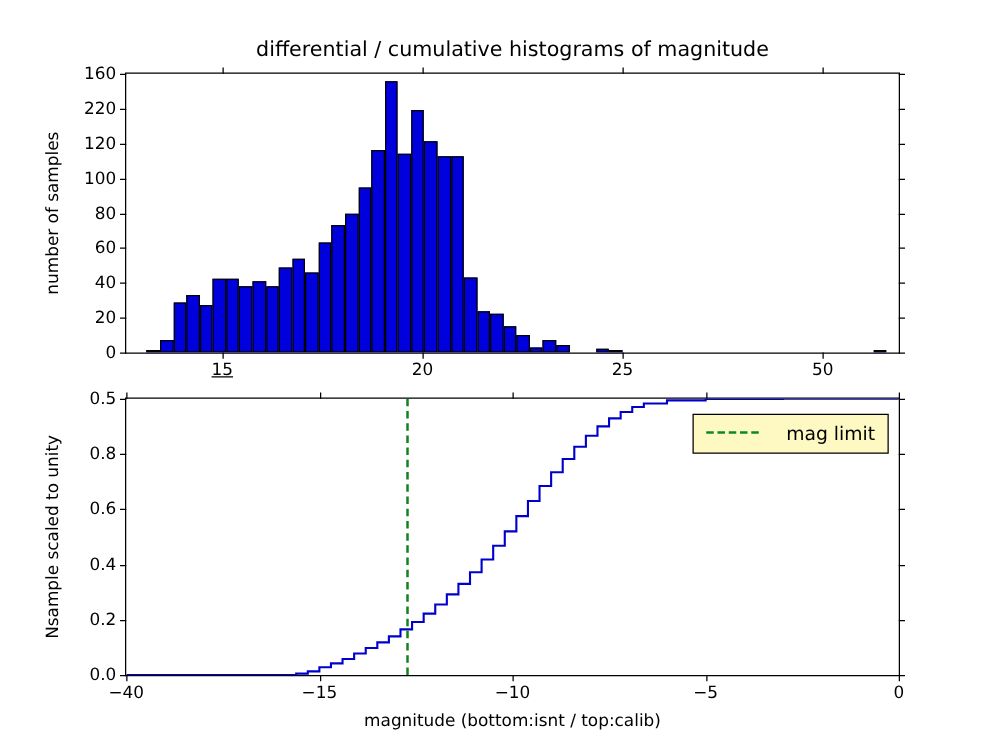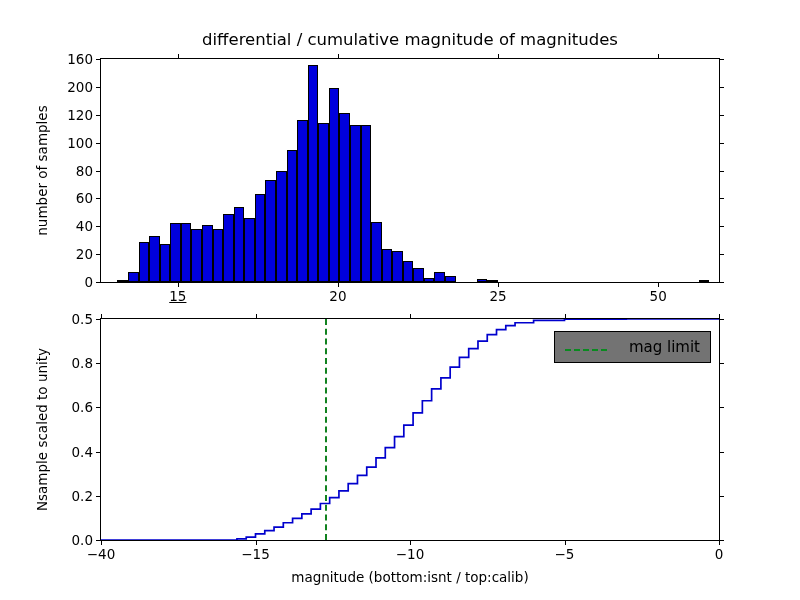--- a/index.html
+++ b/index.html
@@ -173,7 +173,7 @@
 
 <div id="figure">
 
-  <div class="fig-title">differential / cumulative magnitude of magnitudes</div>
+  <div class="fig-title">differential / cumulative histograms of magnitude</div>
 
   <div class="axes" id="ax-top" style="left: 100px; top: 58px; width: 620px; height: 225px;">
     <div class="plot-inner" id="top-inner">

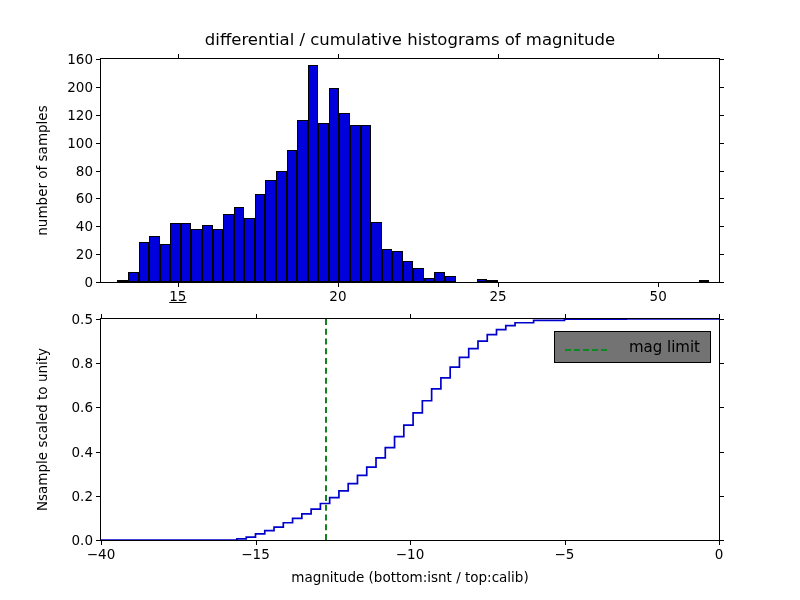--- a/index.html
+++ b/index.html
@@ -236,7 +236,7 @@
       <div class="ticklabel-y" style="top: 25%;">120</div>
       <div class="tick-y" style="top: 12.5%;"></div>
       <div class="tick-y-r" style="top: 12.5%;"></div>
-      <div class="ticklabel-y" style="top: 12.5%;">200</div>
+      <div class="ticklabel-y" style="top: 12.5%;">220</div>
       <div class="tick-y" style="top: 0%;"></div>
       <div class="tick-y-r" style="top: 0%;"></div>
       <div class="ticklabel-y" style="top: 0%;">160</div>

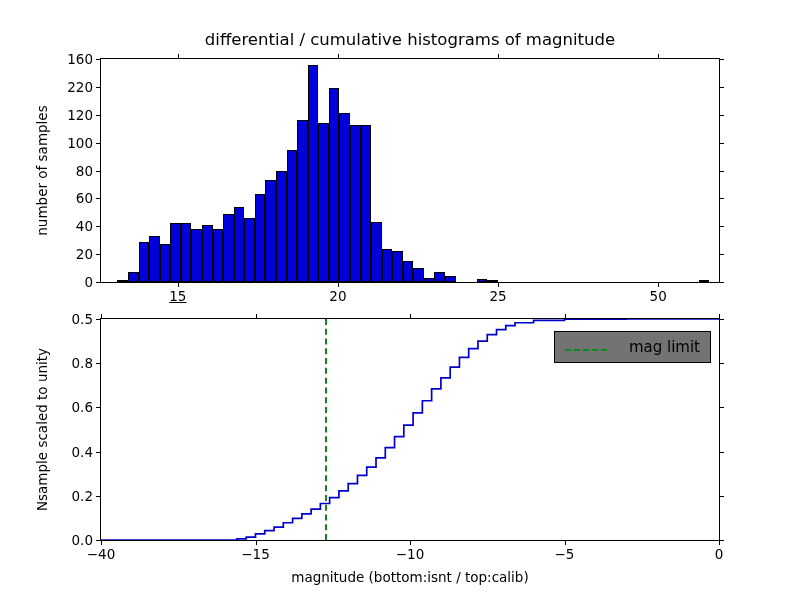--- a/index.html
+++ b/index.html
@@ -126,9 +126,9 @@
     position: absolute;
     box-sizing: border-box;
     border: 1.1px solid #000000;
-    background: #737373;
+    background: #fef9c3;
     display: flex;
-    align-items: flex-end;
+    align-items: flex-start;
     padding: 6px 10px;
   }
   .legend-swatch {

